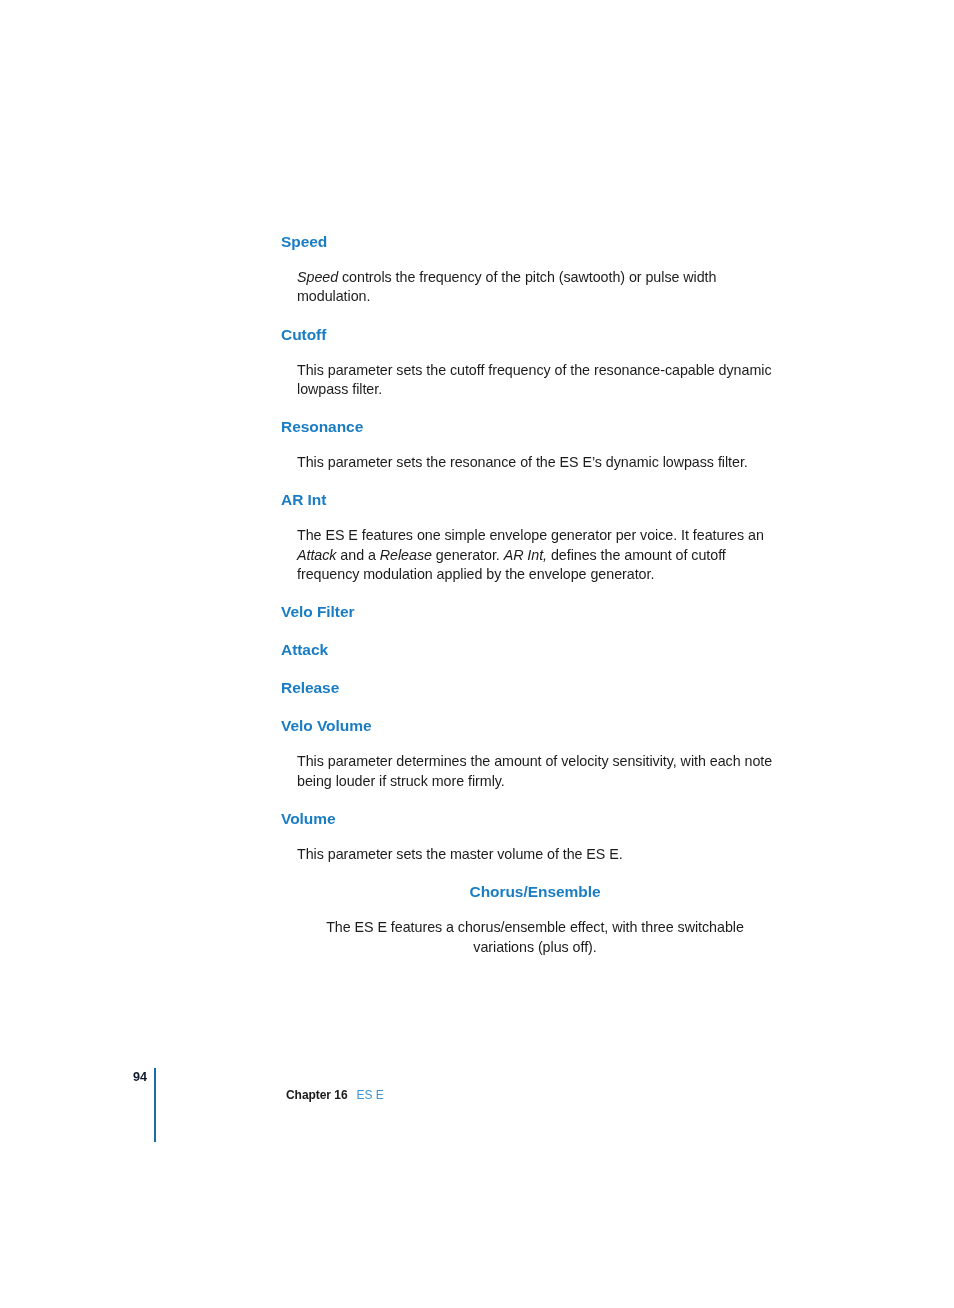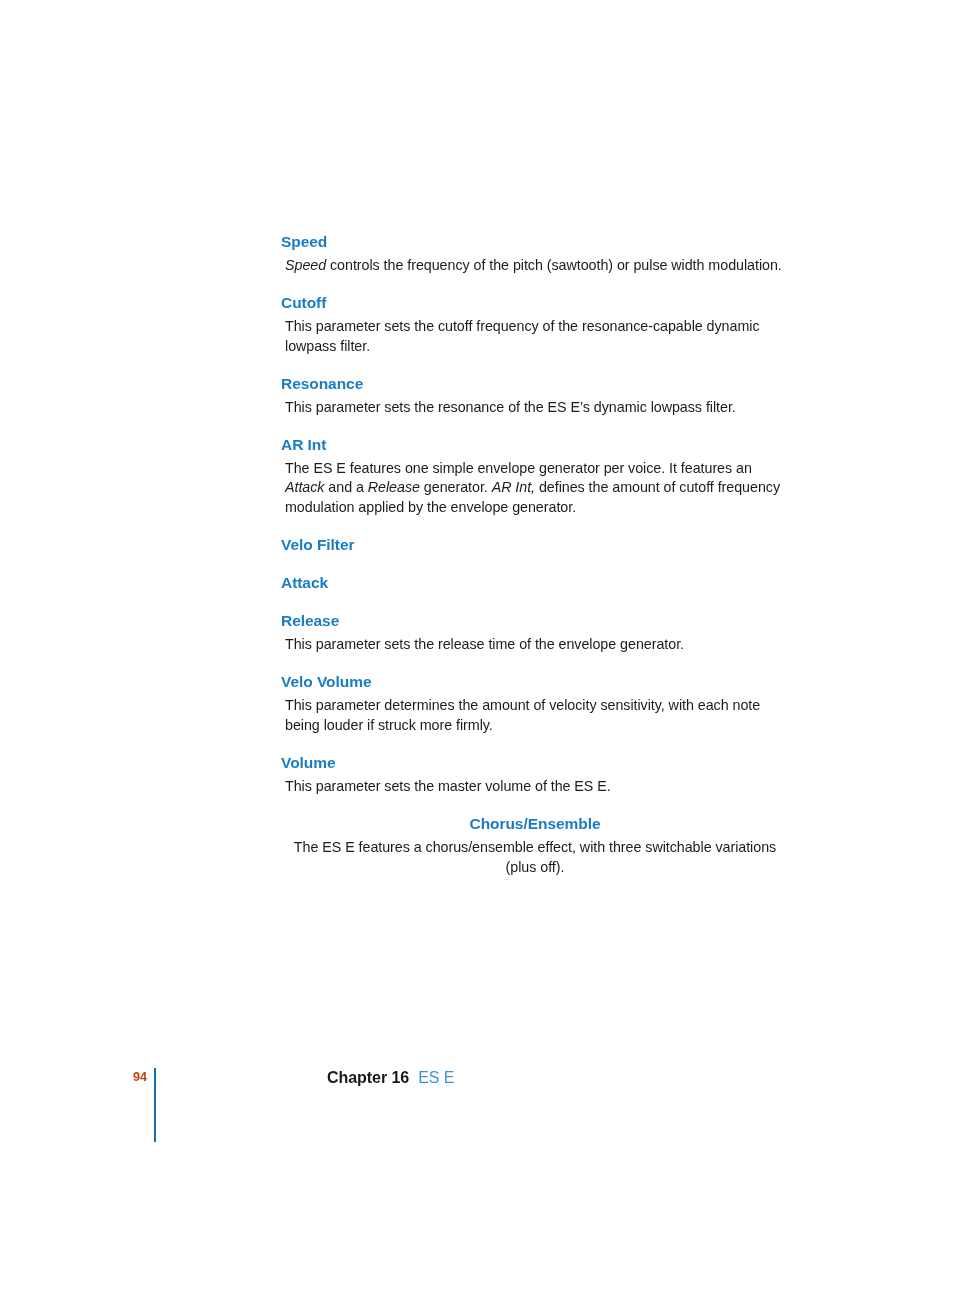--- a/index.html
+++ b/index.html
@@ -51,7 +51,7 @@
     font-size: 14.3px;
     line-height: 19.3px;
     color: #1c1c1c;
-    margin: 4px;
+    margin: 16px;
     letter-spacing: -0.05px;
   }
 

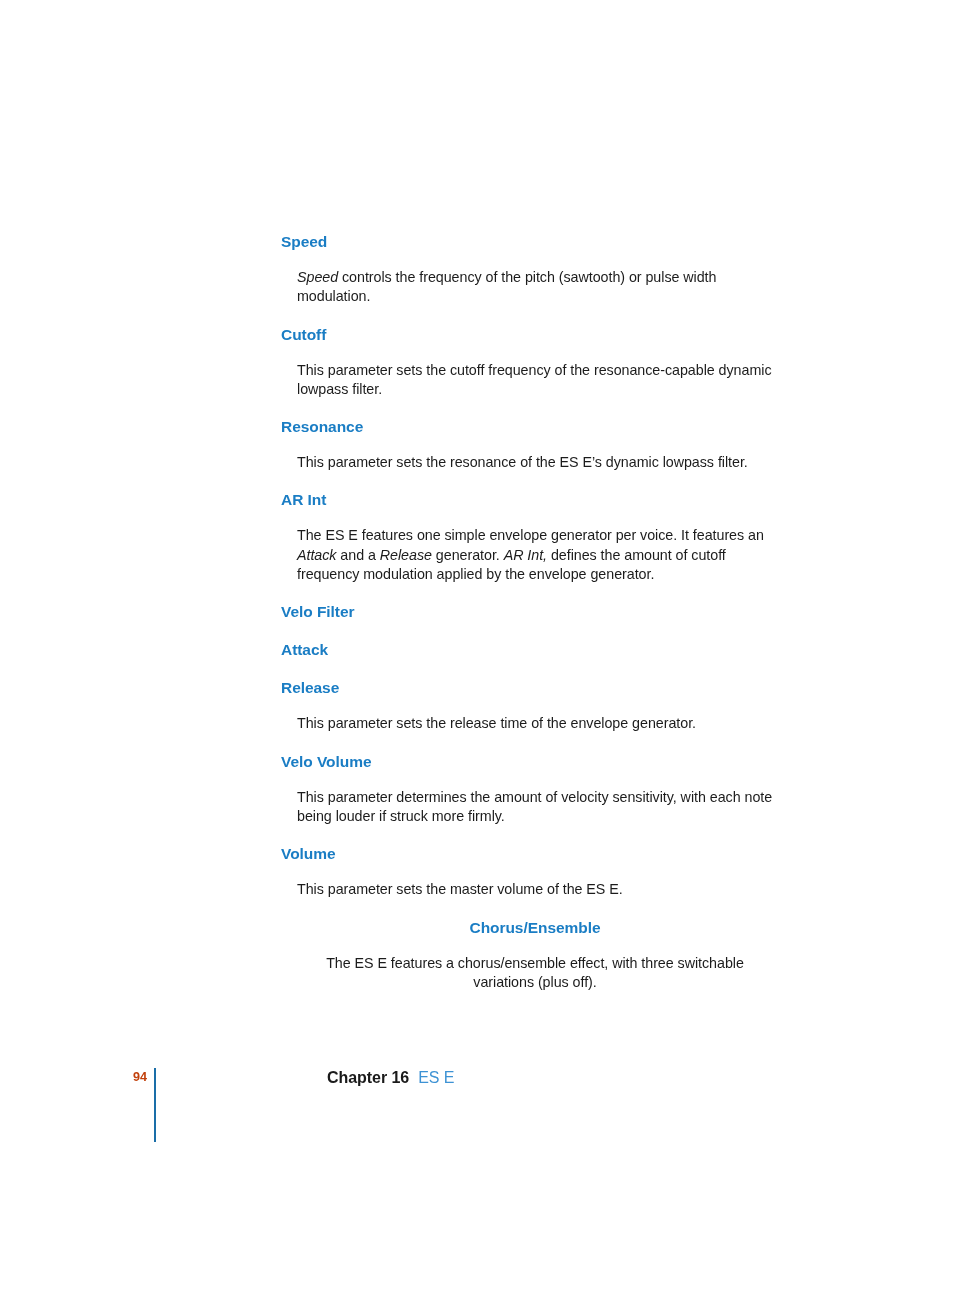--- a/index.html
+++ b/index.html
@@ -141,7 +141,6 @@
       </div>
       <div class="section">
         <h2>Release</h2>
-        <p><span>This parameter sets the release time of the envelope generator.</span></p>
       </div>
       <div class="section">
         <h2>Velo Volume</h2>

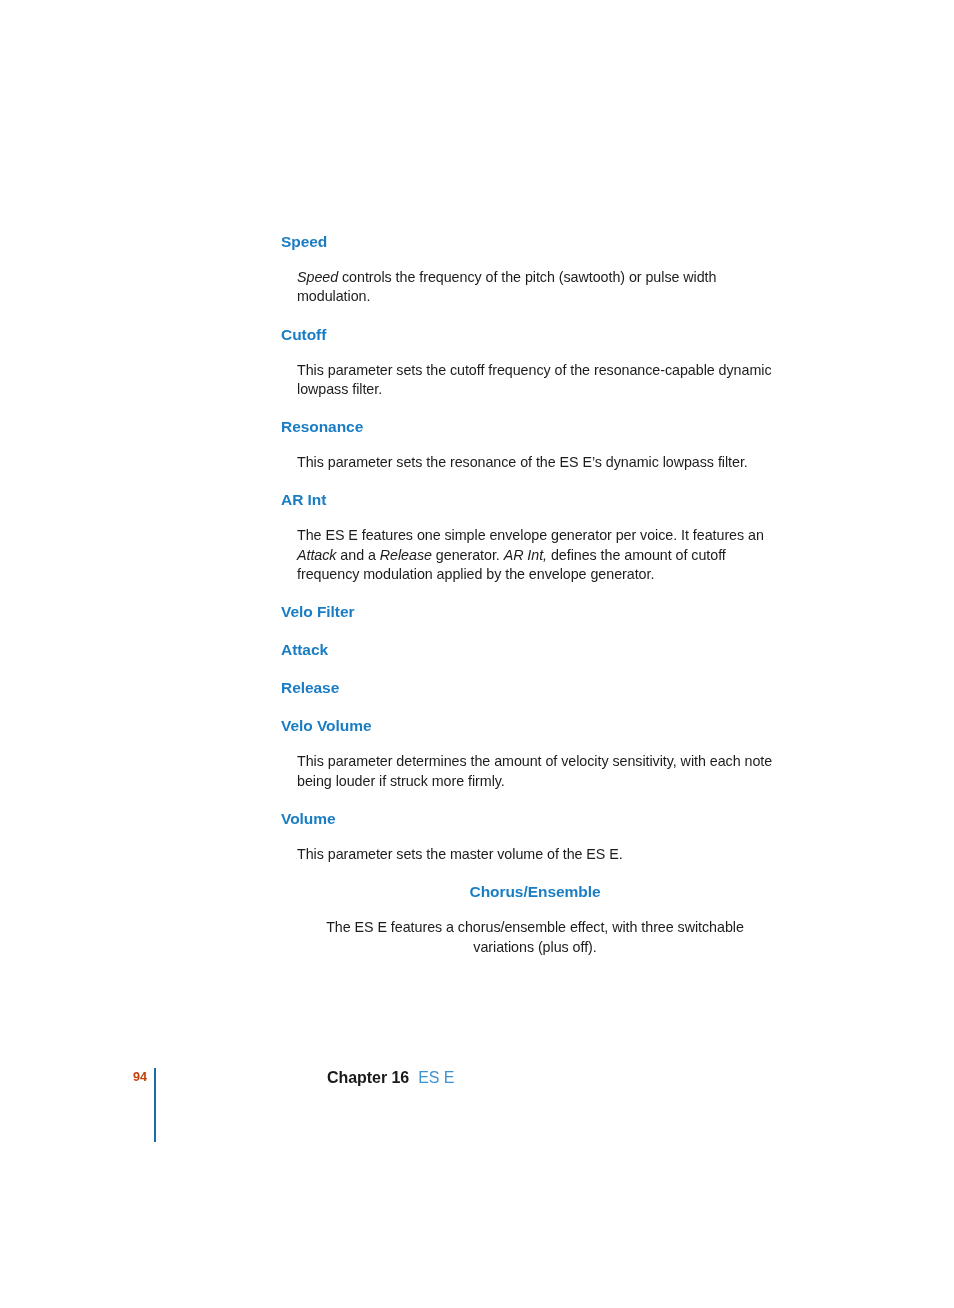--- a/index.html
+++ b/index.html
@@ -76,7 +76,7 @@
     text-align: left;
     font-size: 12.6px;
     font-weight: bold;
-    color: #c2410c;
+    color: #0f172a;
     letter-spacing: -0.1px;
   }
 

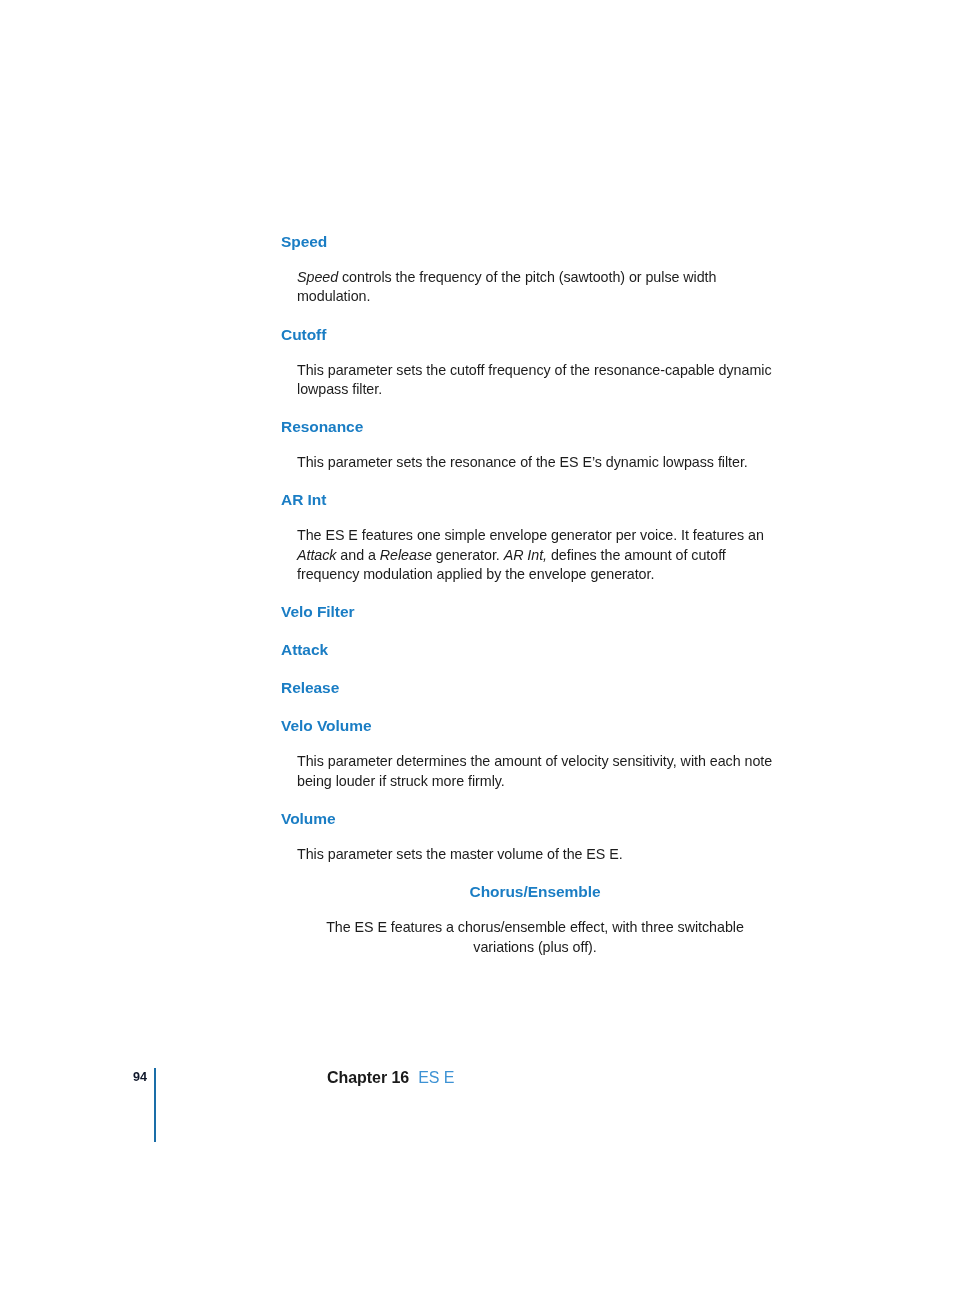--- a/index.html
+++ b/index.html
@@ -92,12 +92,11 @@
   .footer-chapter {
     position: absolute;
     left: 286px;
-    top: 8px;
-    font-size: 16px;
+    top: 25px;
+    font-size: 12px;
     line-height: 16px;
     white-space: nowrap;
     letter-spacing: -0.05px;
-    margin-left: 41px;
   }
   .footer-chapter .chap-label {
     font-weight: bold;

